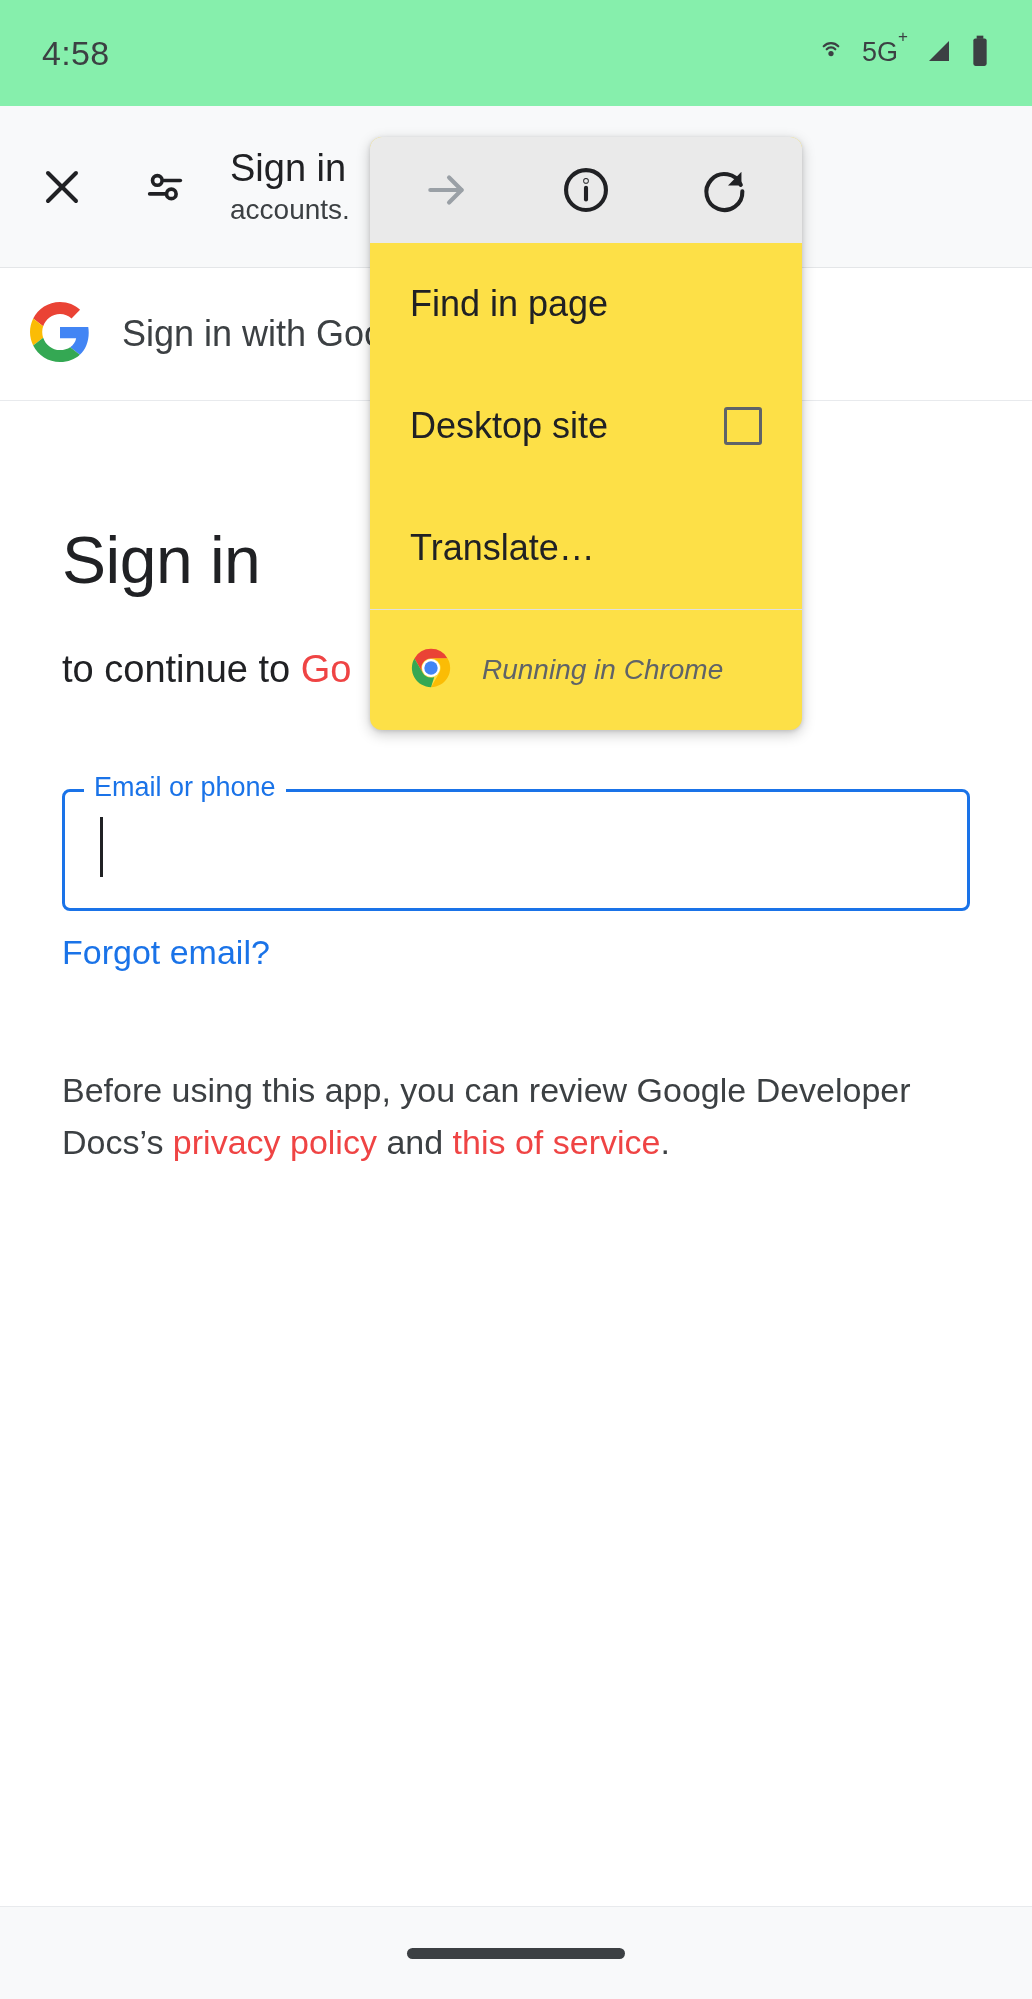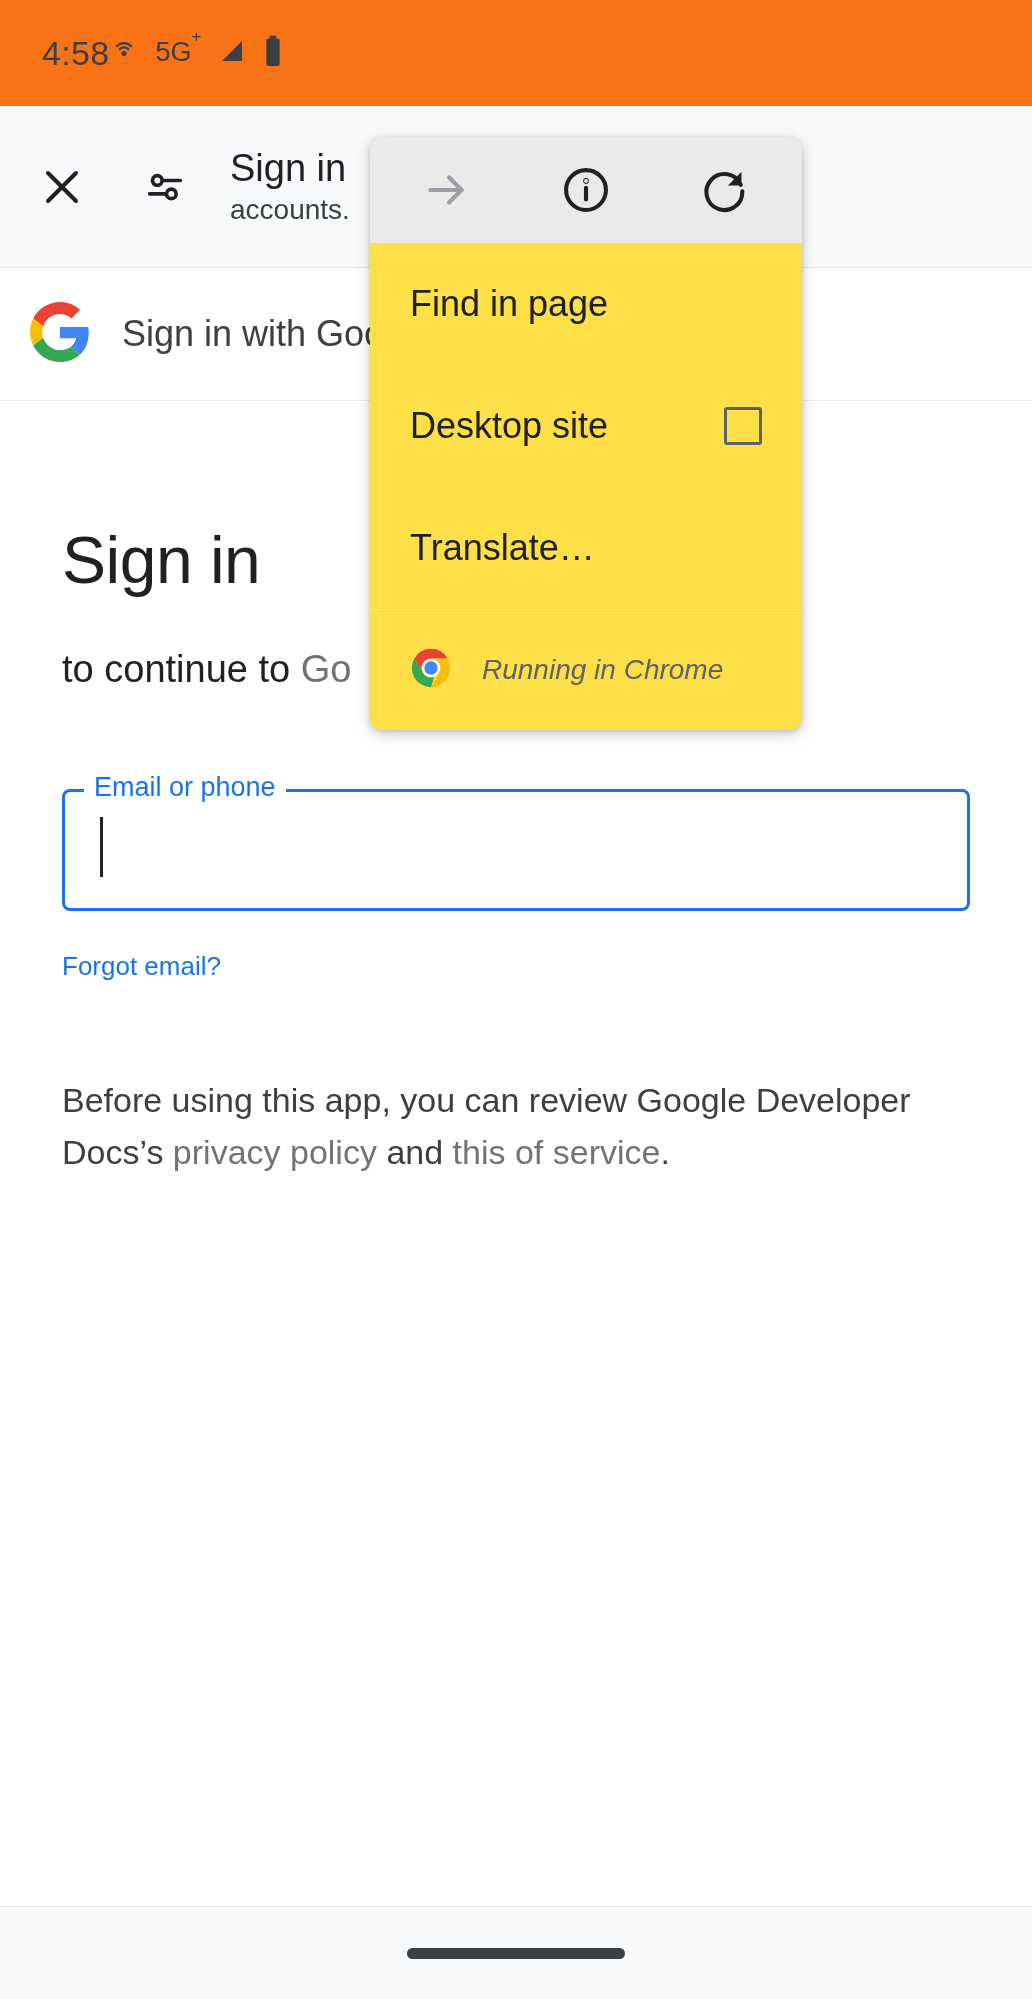--- a/index.html
+++ b/index.html
@@ -22,9 +22,10 @@
     left: 0; top: 0;
     width: 1032px;
     height: 106px;
-    background: #f97316;
-    display: flex;
-    align-items: center;
+    background: #86efac;
+    display: flex;
+    align-items: center;
+    justify-content: space-between;
     padding: 0 42px;
     box-sizing: border-box;
   }

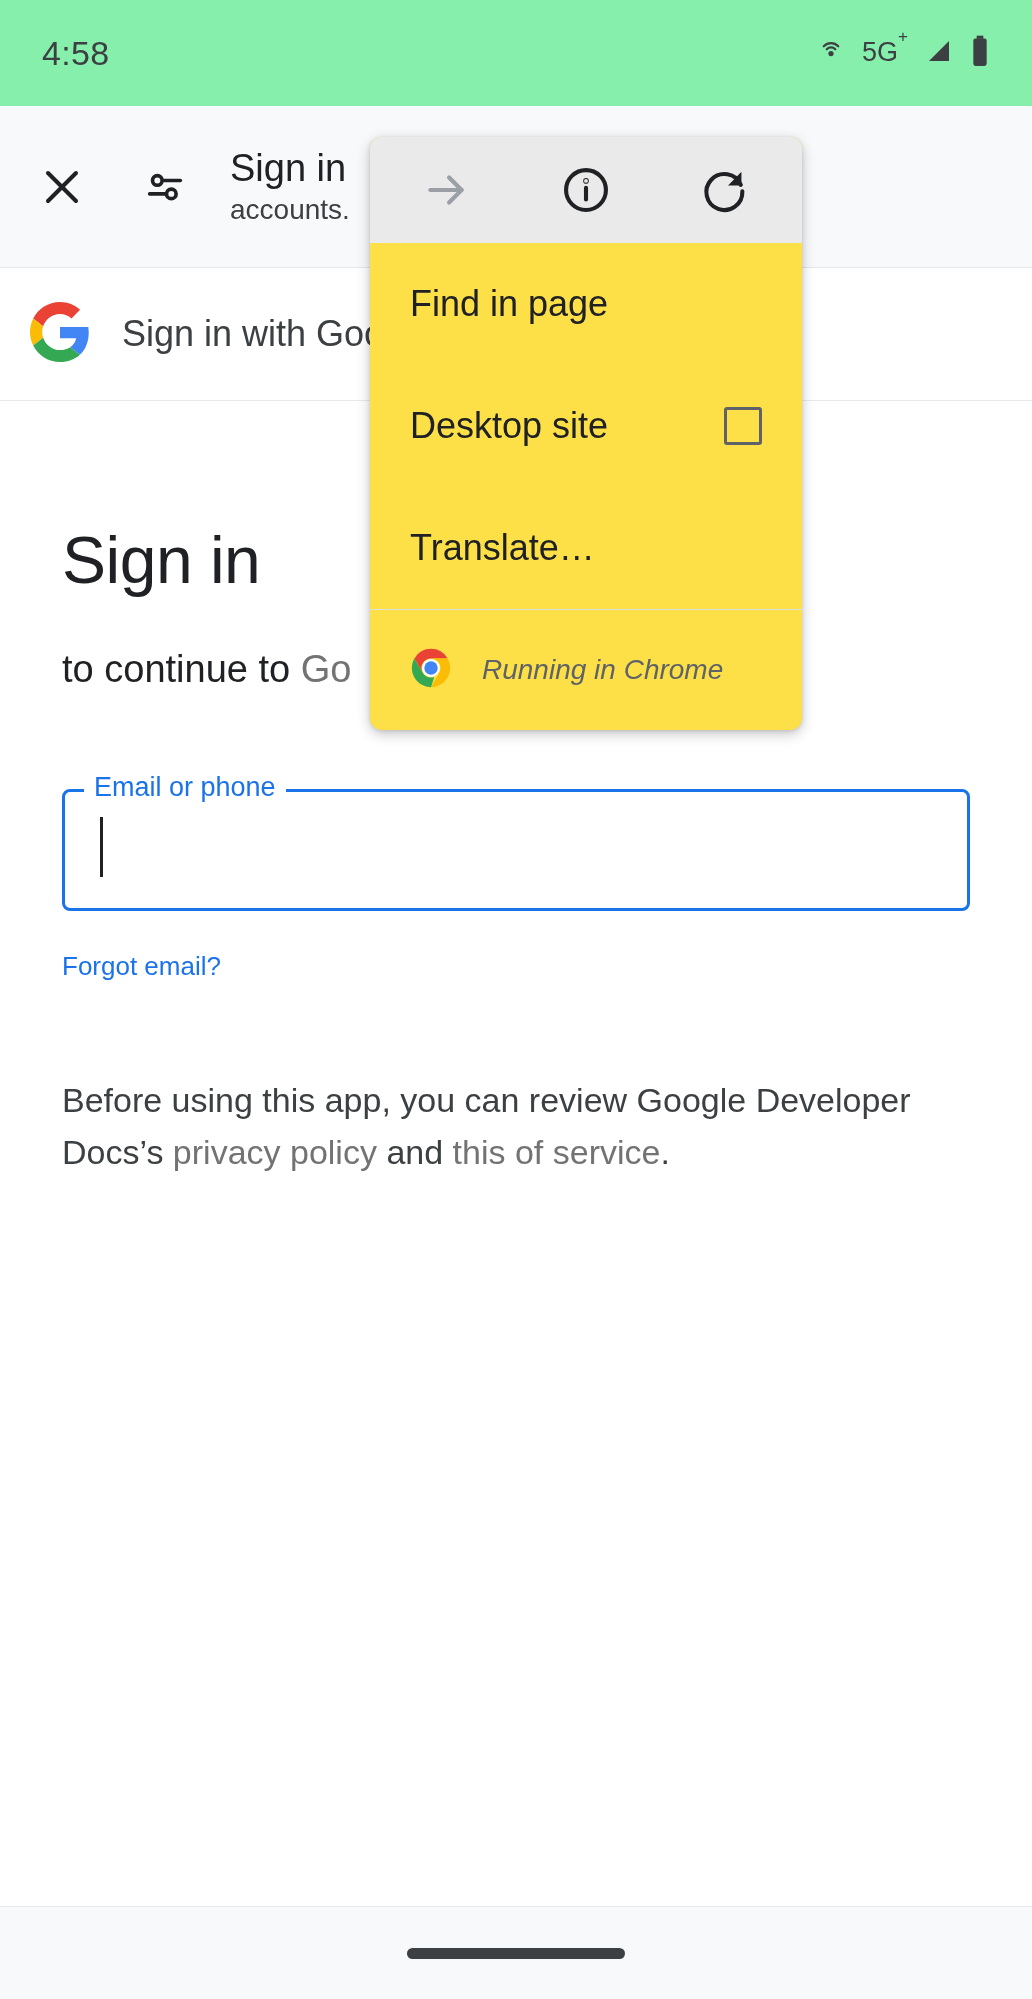--- a/index.html
+++ b/index.html
@@ -146,7 +146,7 @@
     white-space: nowrap;
   }
   .blue-link {
-    color: #737373;
+    color: #ef4444;
     font-weight: 500;
     text-decoration: none;
   }

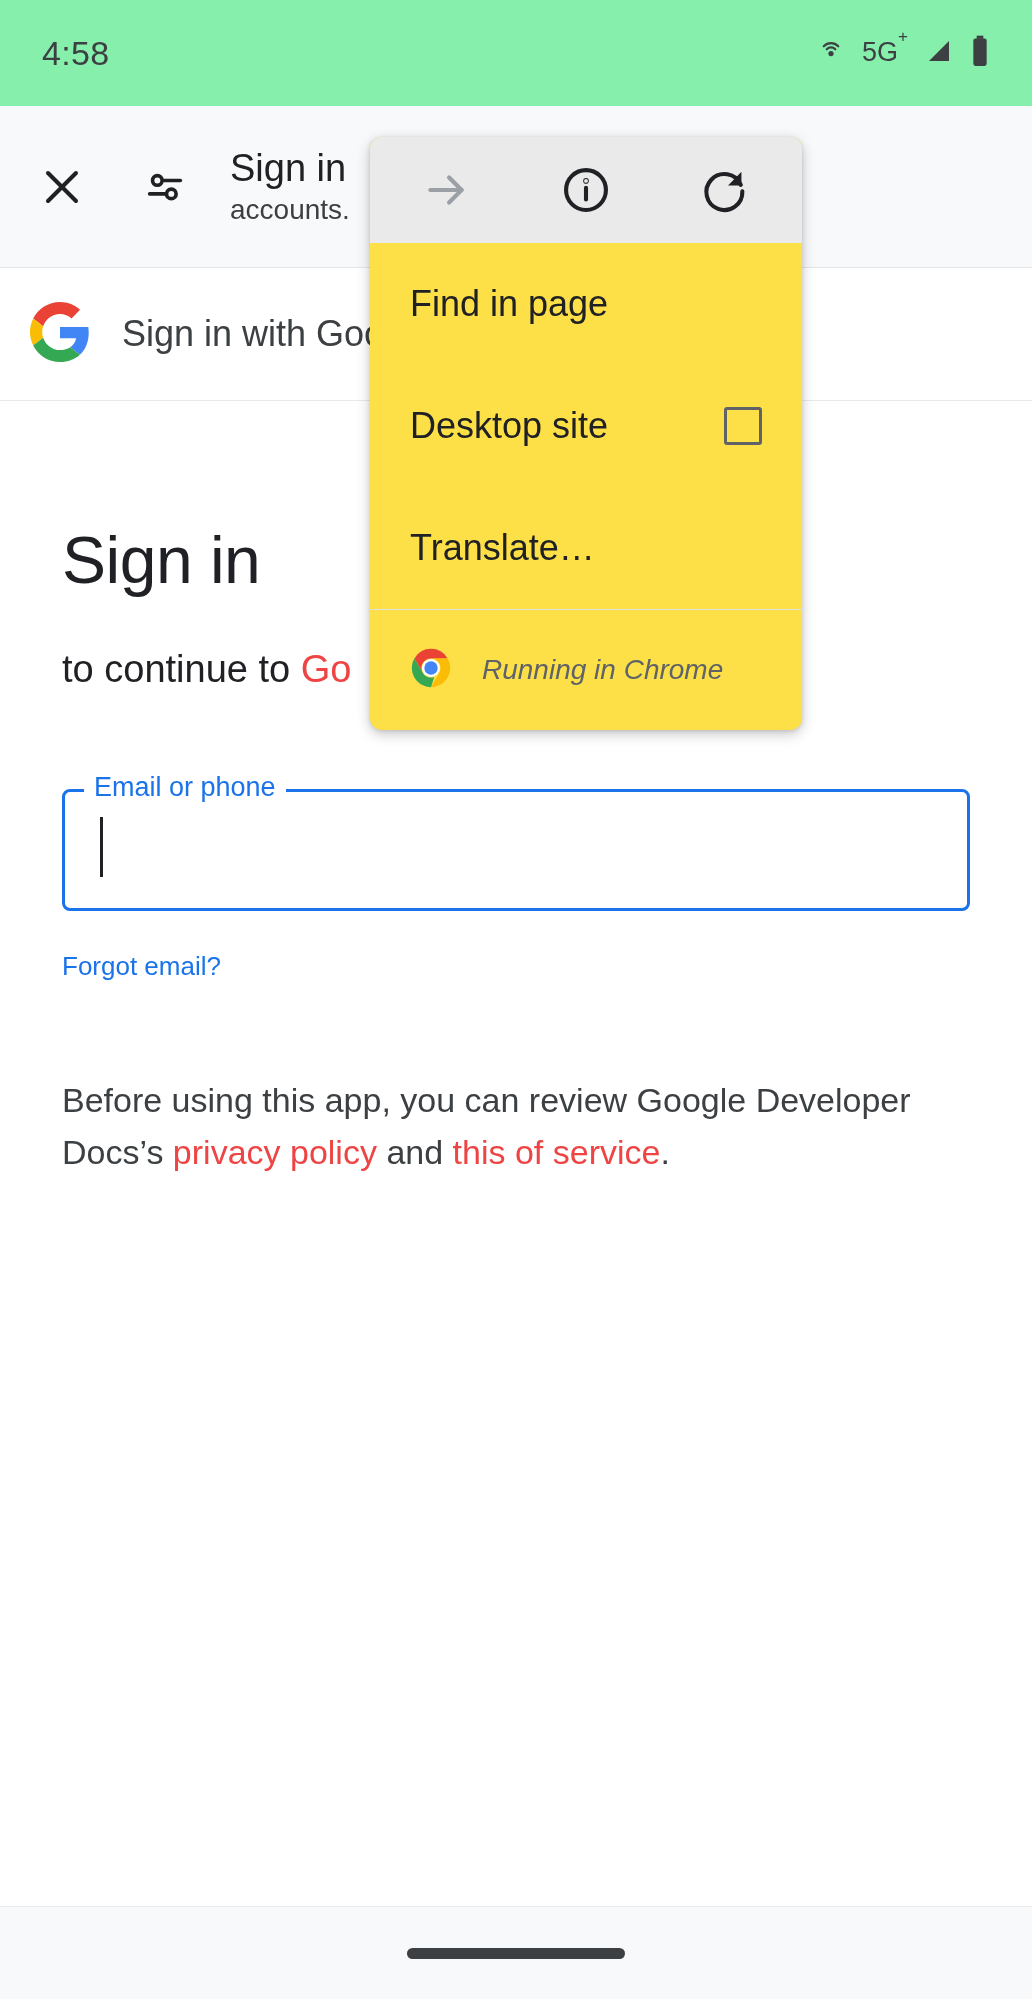--- a/index.html
+++ b/index.html
@@ -199,8 +199,8 @@
   }
   #forgot-email-link {
     display: inline-block;
-    margin-top: 40px;
-    font-size: 26px;
+    margin-top: 22px;
+    font-size: 34px;
     color: #1a73e8;
     font-weight: 500;
     text-decoration: none;

